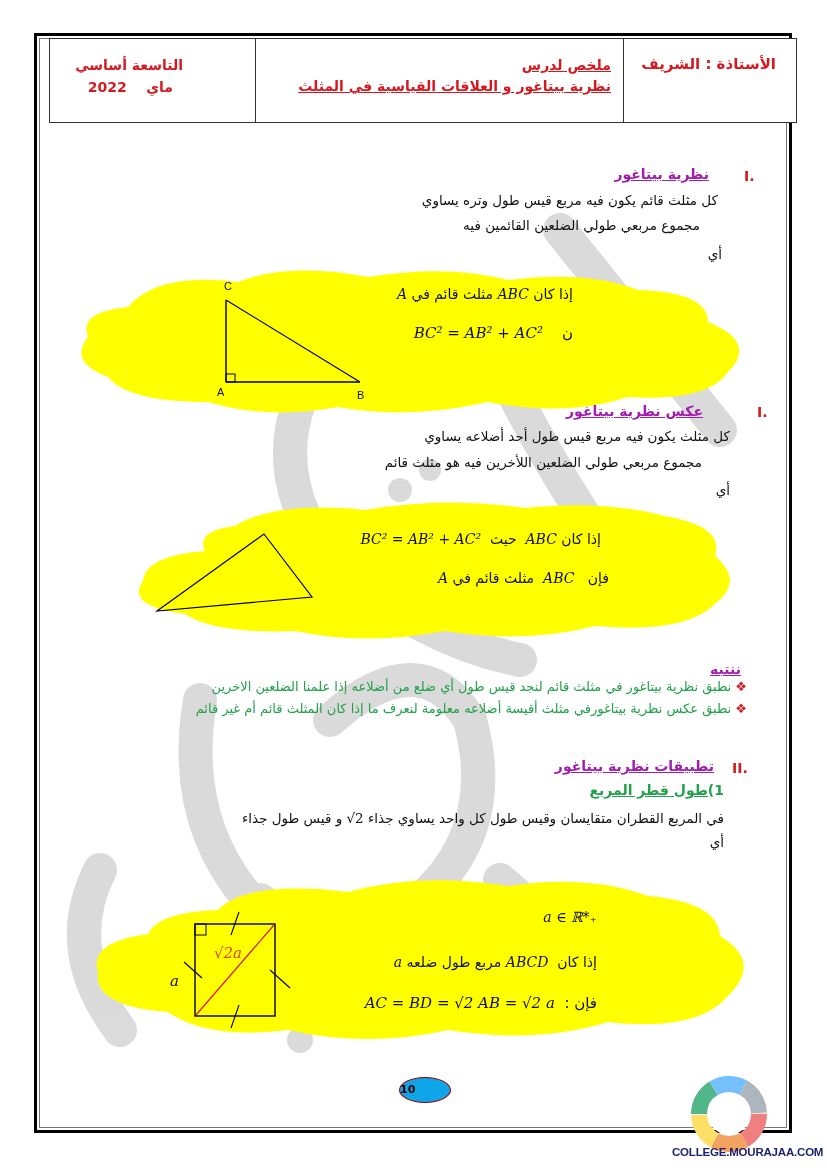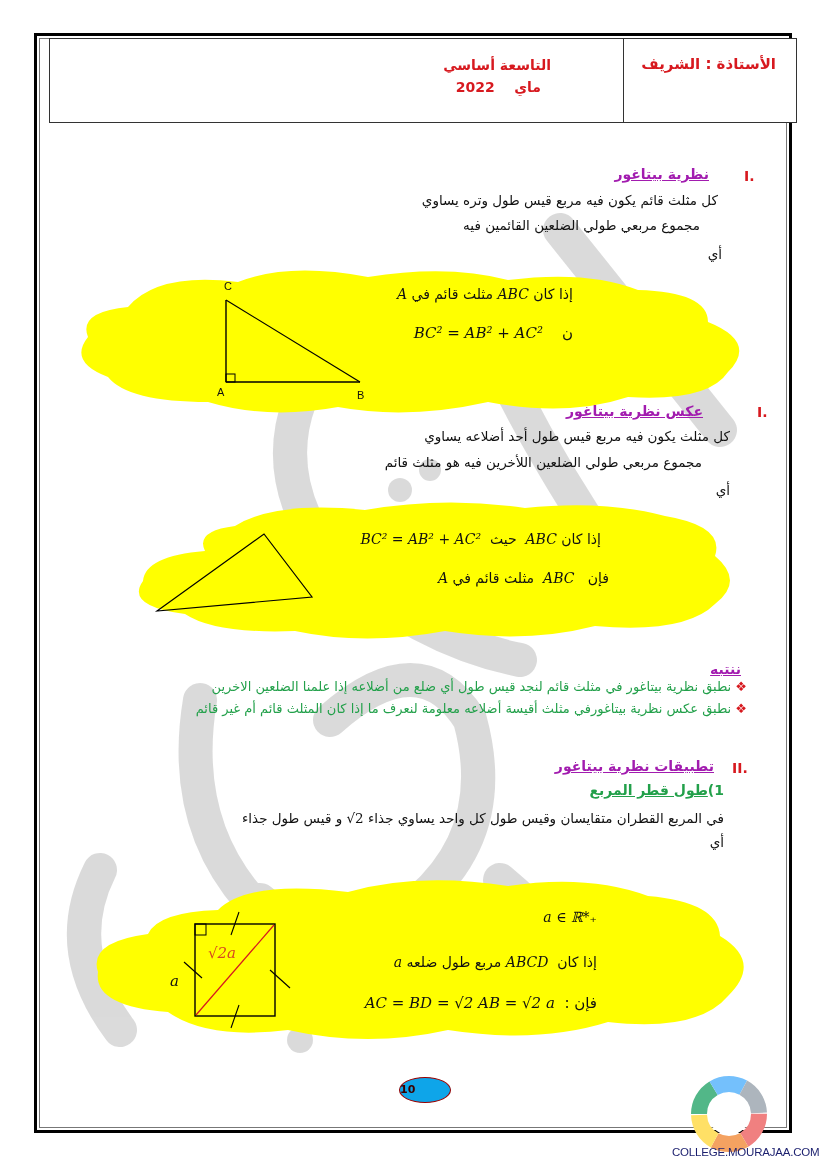--- a/index.html
+++ b/index.html
@@ -67,6 +67,10 @@
   <div class="hcell hc-teacher">
     <span class="t red ar">الأستاذة : الشريف</span>
   </div>
+  <div class="hcell hc-title">
+    <span class="l1 red ar">ملخص لدرس</span>
+    <span class="l2 red ar">نظرية بيتاغور و العلاقات القياسية في المثلث</span>
+  </div>
   <div class="hcell hc-grade">
     <span class="g1 red ar">التاسعة أساسي</span>
     <span class="g2 red" style="direction:rtl;">

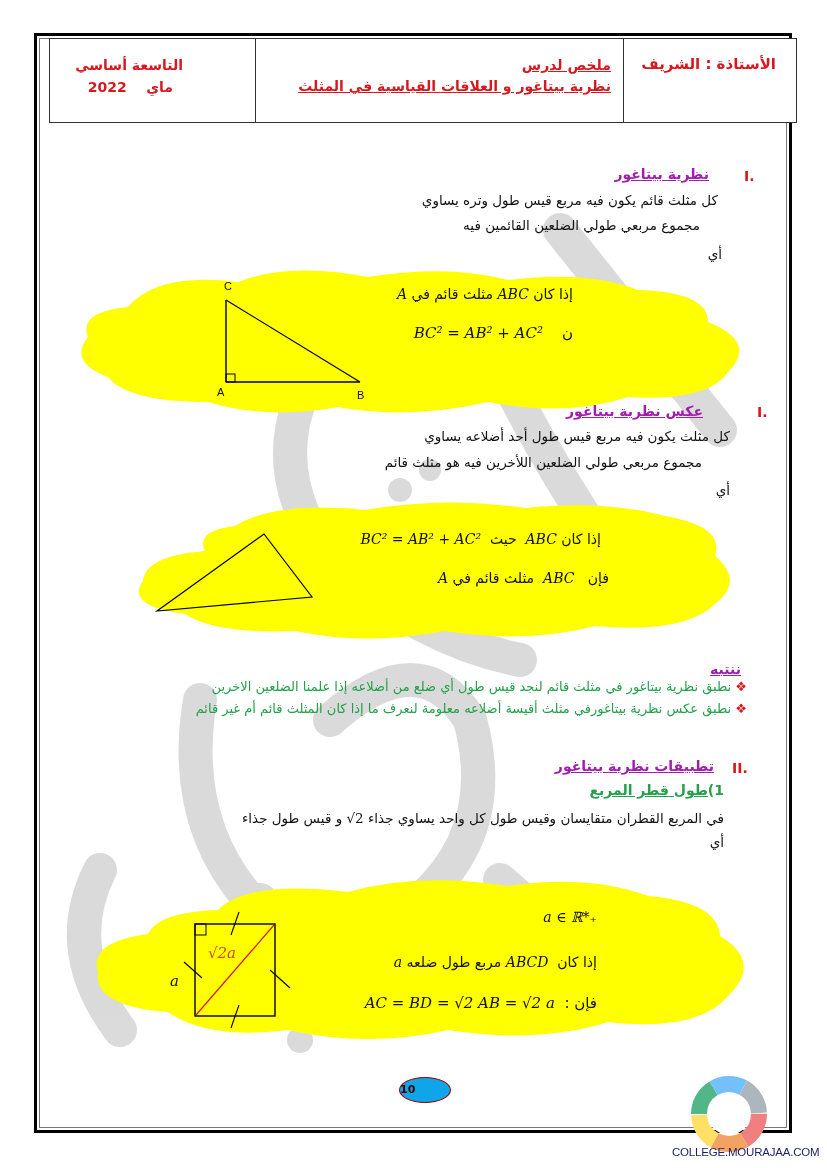--- a/index.html
+++ b/index.html
@@ -168,7 +168,7 @@
   <line x1="24" y1="62" x2="42" y2="78" stroke="#000" stroke-width="1.1"></line>
   <line x1="110" y1="70" x2="130" y2="88" stroke="#000" stroke-width="1.1"></line>
 </svg>
-<span class="txt math" style="left:208px; top:944px; font-size:15px; color:#d7491f; direction:ltr;">√2a</span>
+<span class="txt math" style="left:214px; top:944px; font-size:15px; color:#d7491f; direction:ltr;">√2a</span>
 <span class="txt math" style="left:170px; top:972px; font-size:15px; direction:ltr;">a</span>
 
 <span class="txt math" style="right:230px; top:909px; font-size:14px; direction:ltr;">a ∈ ℝ*₊</span>

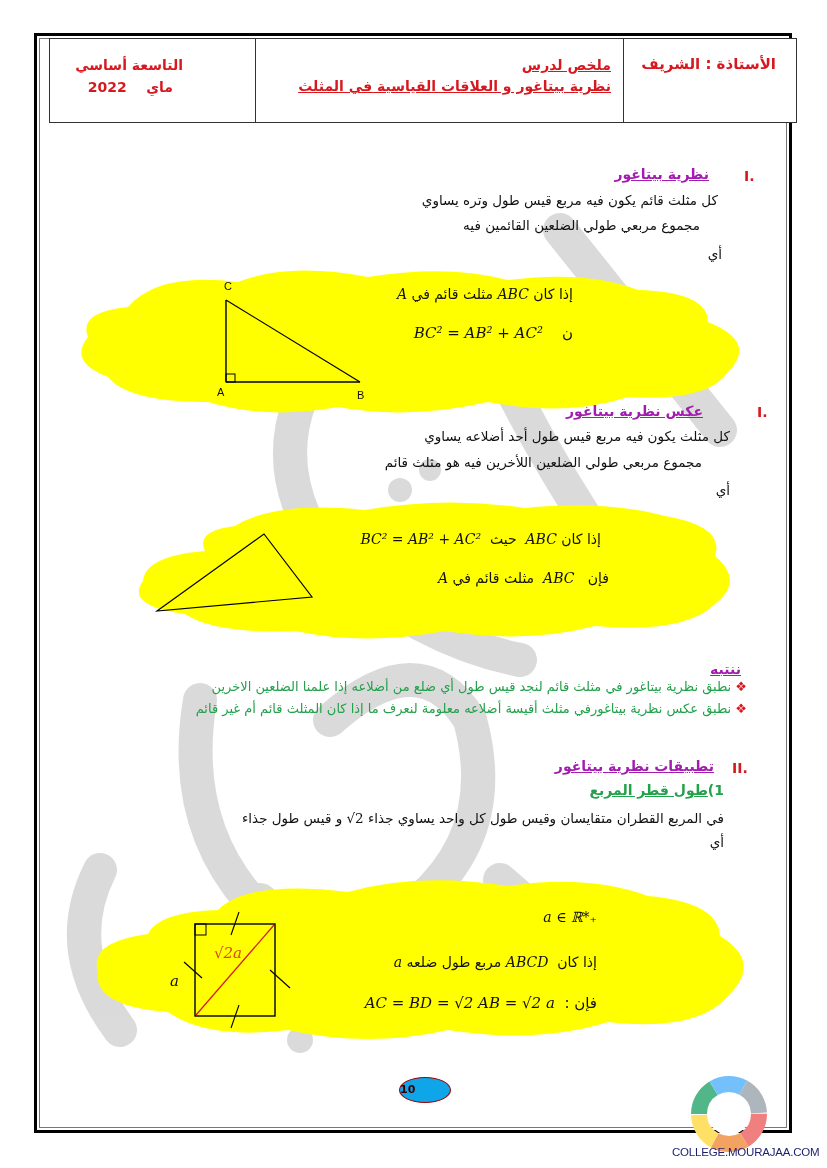--- a/index.html
+++ b/index.html
@@ -36,7 +36,7 @@
   .page-num { position:absolute; left:399px; top:1077px; width:52px; height:26px; border-radius:50%;
          background:#0ea5e9; border:1px solid #900; box-sizing:border-box; text-align:left;
          font-size:11px; font-weight:bold; line-height:24px; color:#3a0000; }
-  .logo-text { position:absolute; left:672px; top:1146px; font-size:11.5px; font-weight:normal;
+  .logo-text { position:absolute; left:672px; top:1146px; font-size:11.5px; font-weight:bold;
          color:#1b1f6e; font-family:"Liberation Sans", sans-serif; letter-spacing:-0.2px; }
 </style>
 </head>

